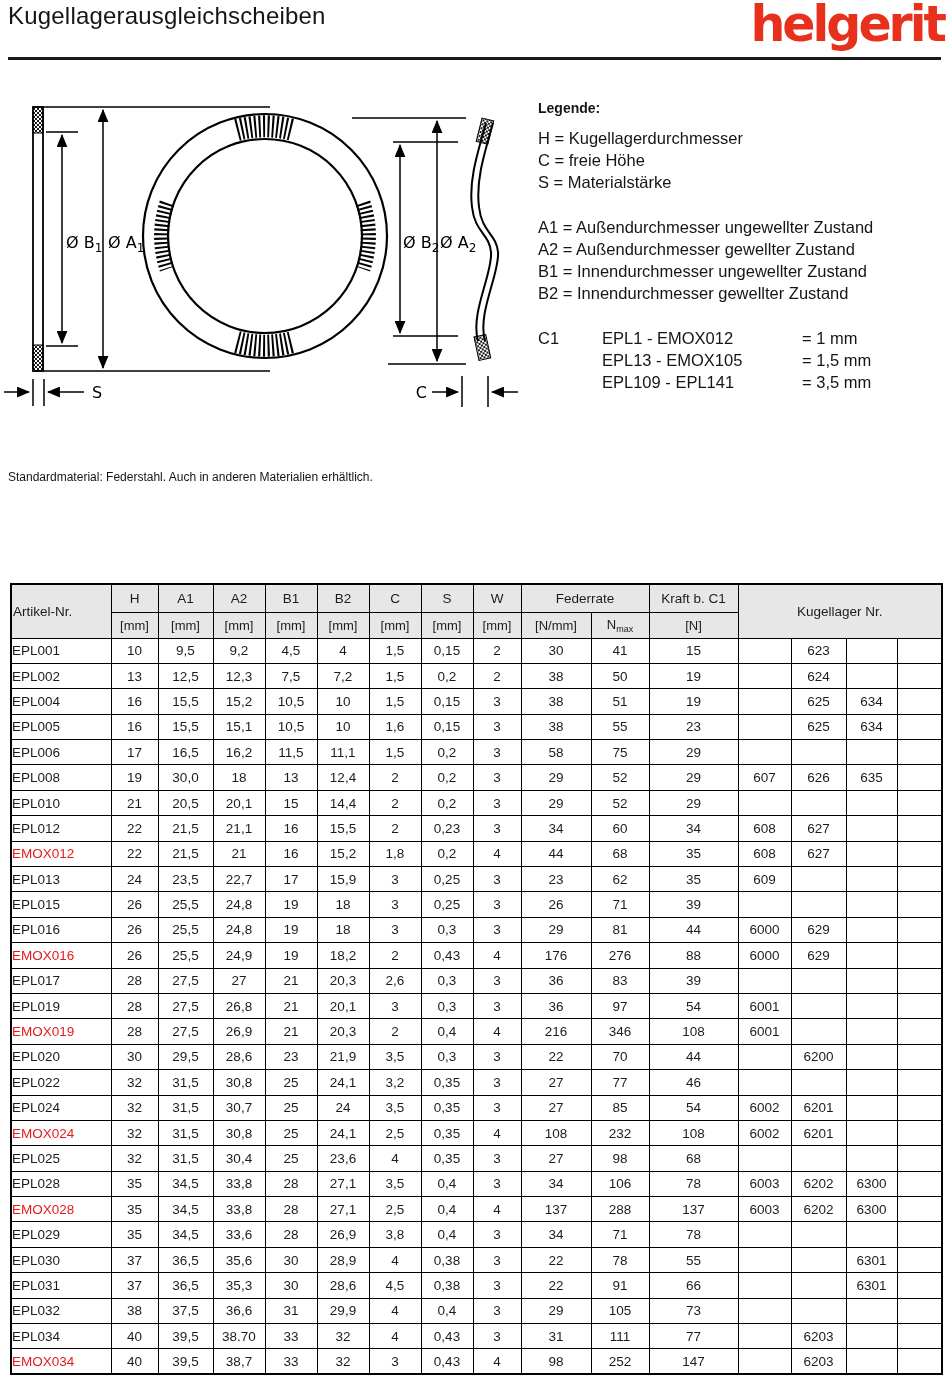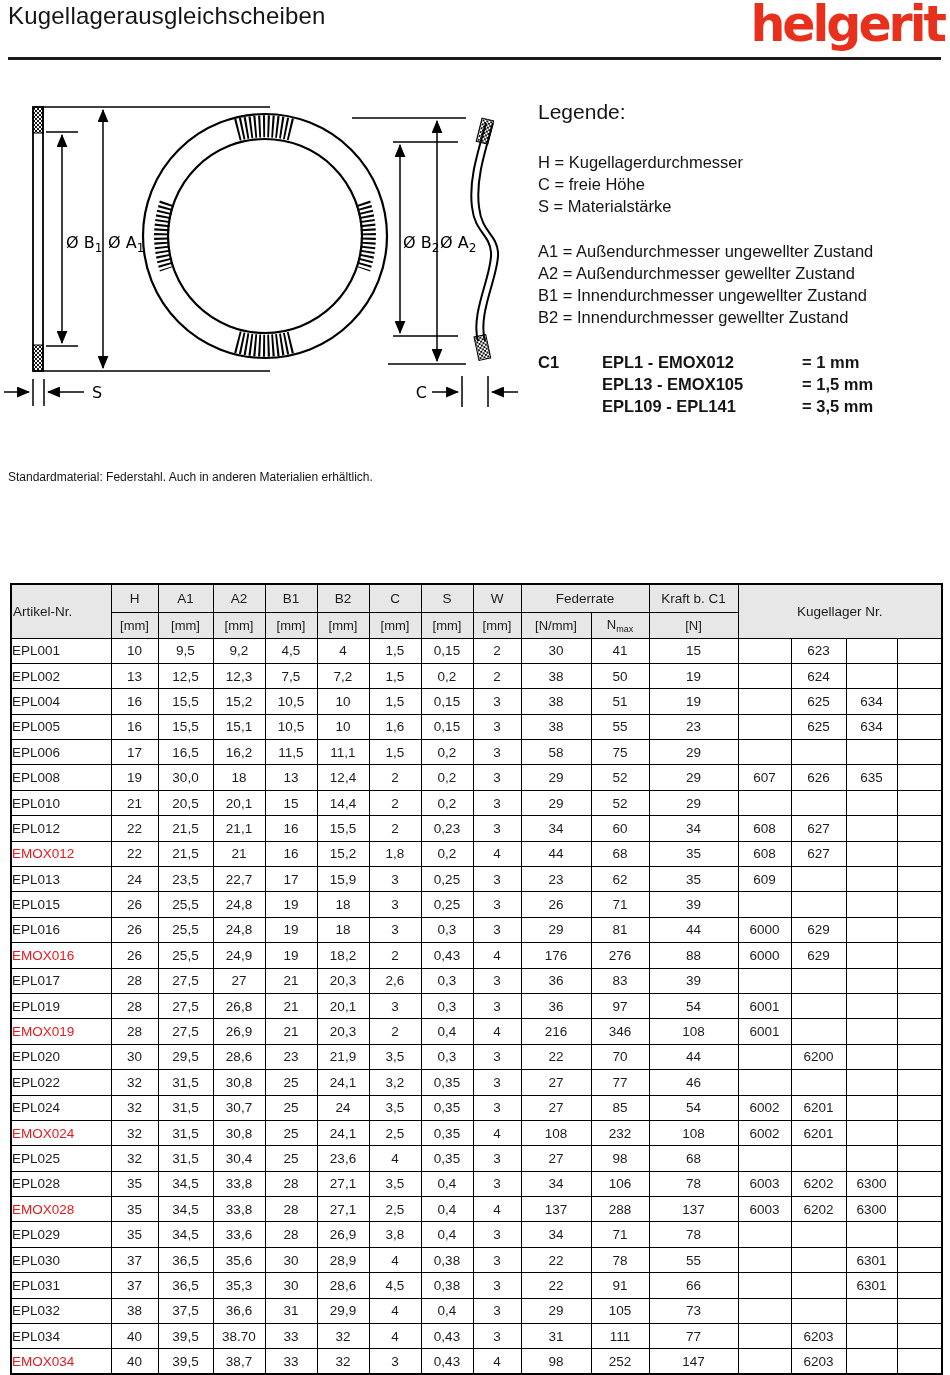--- a/index.html
+++ b/index.html
@@ -24,7 +24,7 @@
   .figure .dimtext{font-weight:500;}
 
   .legend{position:absolute;left:538px;top:100px;width:408px;font-size:16.5px;color:#151515;}
-  .legend-heading{font-weight:normal;font-size:21px;margin-bottom:27px;}
+  .legend-heading{font-weight:bold;font-size:14px;margin-bottom:11px;}
   .legend-line{line-height:22px;}
   .legend-group{margin-bottom:23px;}
   .c1-block{margin-top:20px;display:flex;}

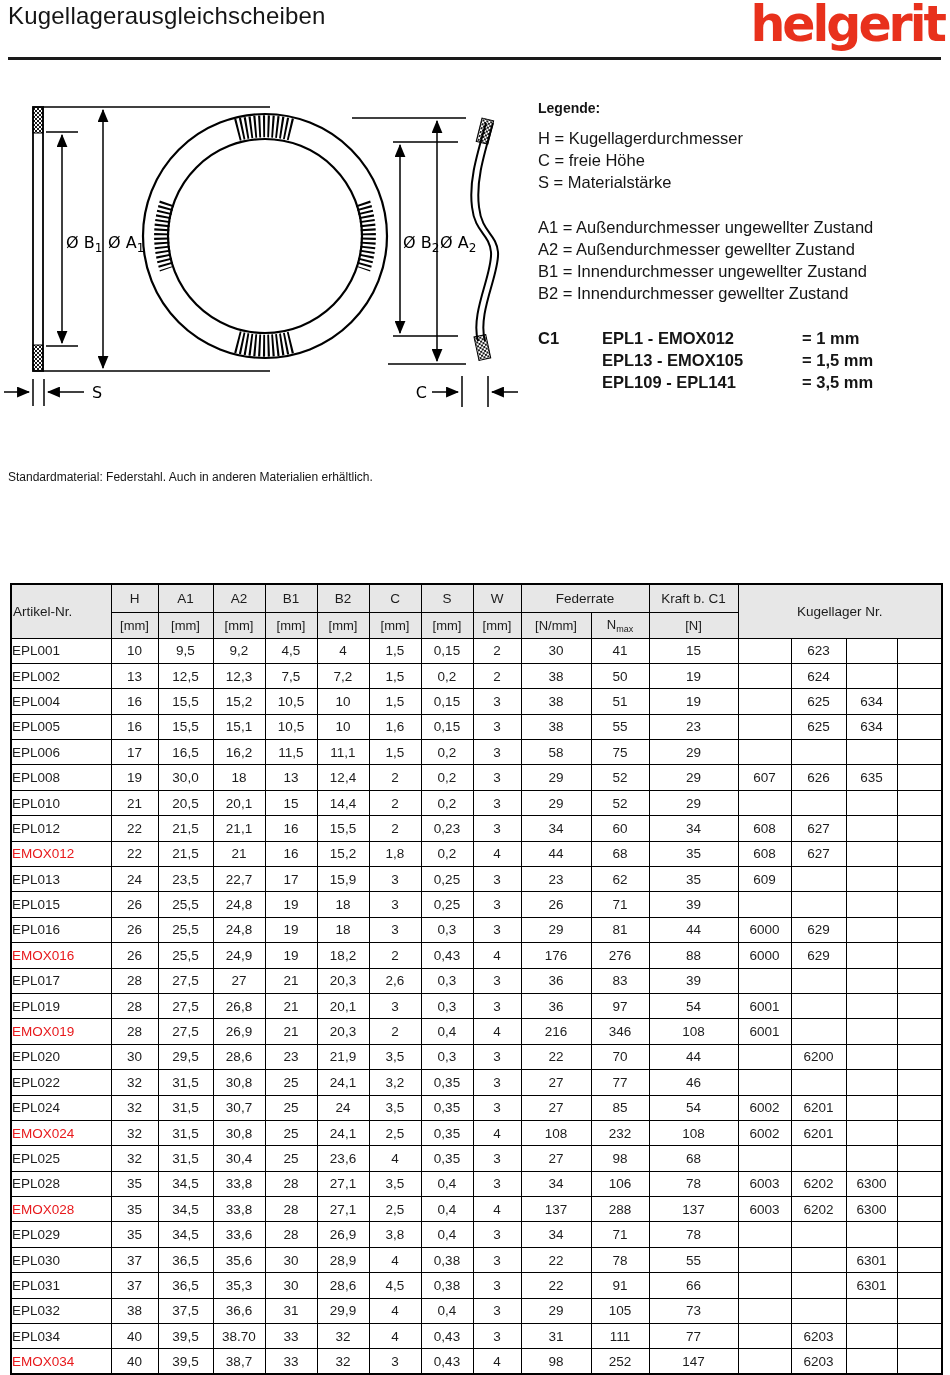--- a/index.html
+++ b/index.html
@@ -28,7 +28,7 @@
   .legend-line{line-height:22px;}
   .legend-group{margin-bottom:23px;}
   .c1-block{margin-top:20px;display:flex;}
-  .c1-label{width:64px;line-height:22px;font-weight:bold;}
+  .c1-label{width:64px;line-height:22px;}
   .c1-row{line-height:22px;display:flex;font-weight:bold;}
   .c1-range{width:200px;}
 

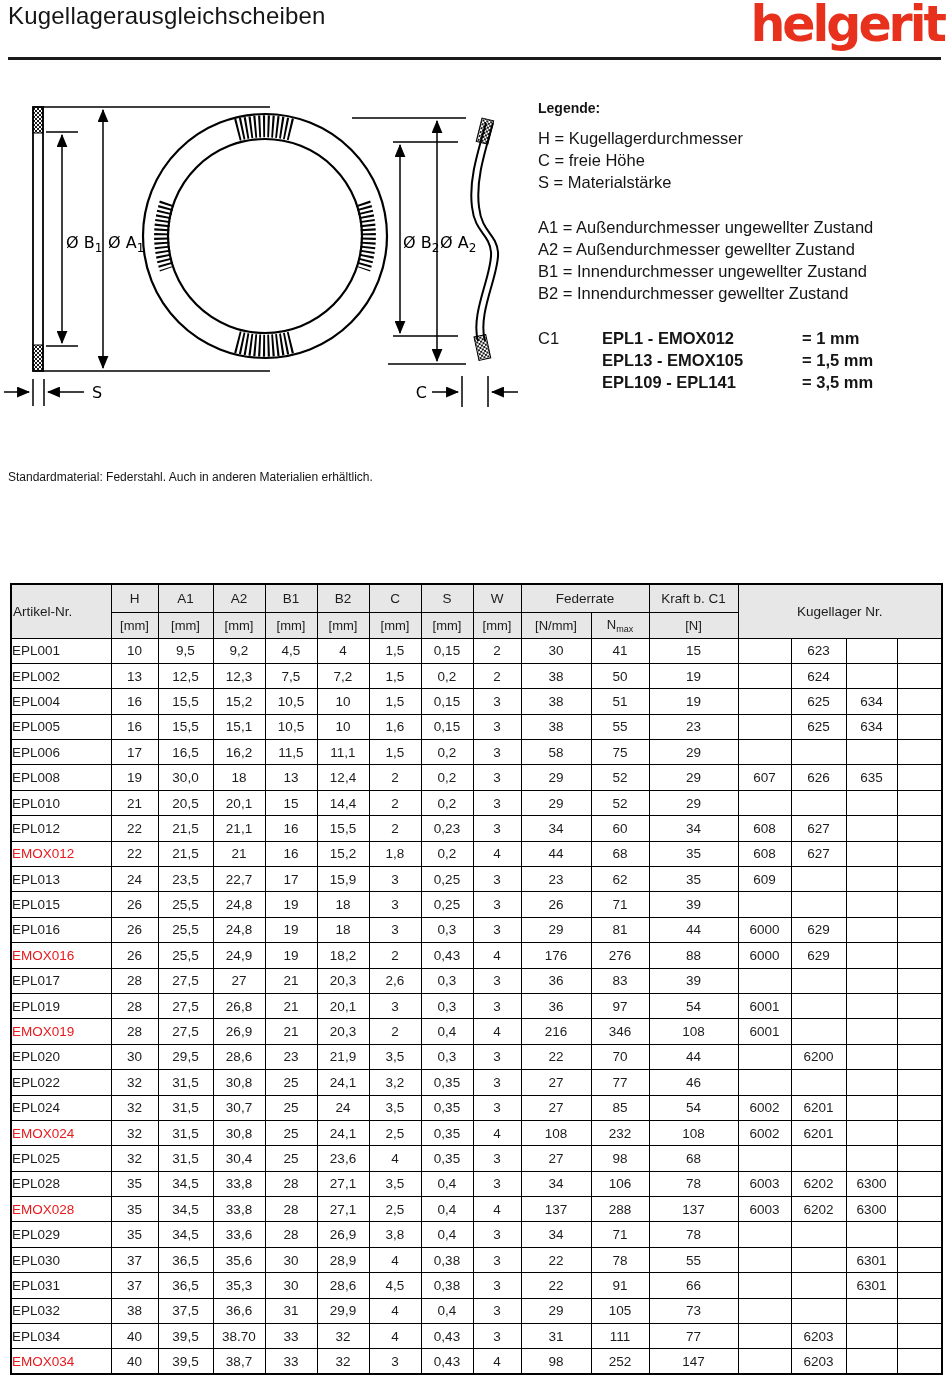--- a/index.html
+++ b/index.html
@@ -29,7 +29,7 @@
   .legend-group{margin-bottom:23px;}
   .c1-block{margin-top:20px;display:flex;}
   .c1-label{width:64px;line-height:22px;}
-  .c1-row{line-height:22px;display:flex;font-weight:bold;}
+  .c1-row{line-height:22px;display:flex;}
   .c1-range{width:200px;}
 
   .material-note{position:absolute;left:8px;top:470px;font-size:12px;color:#151515;}

